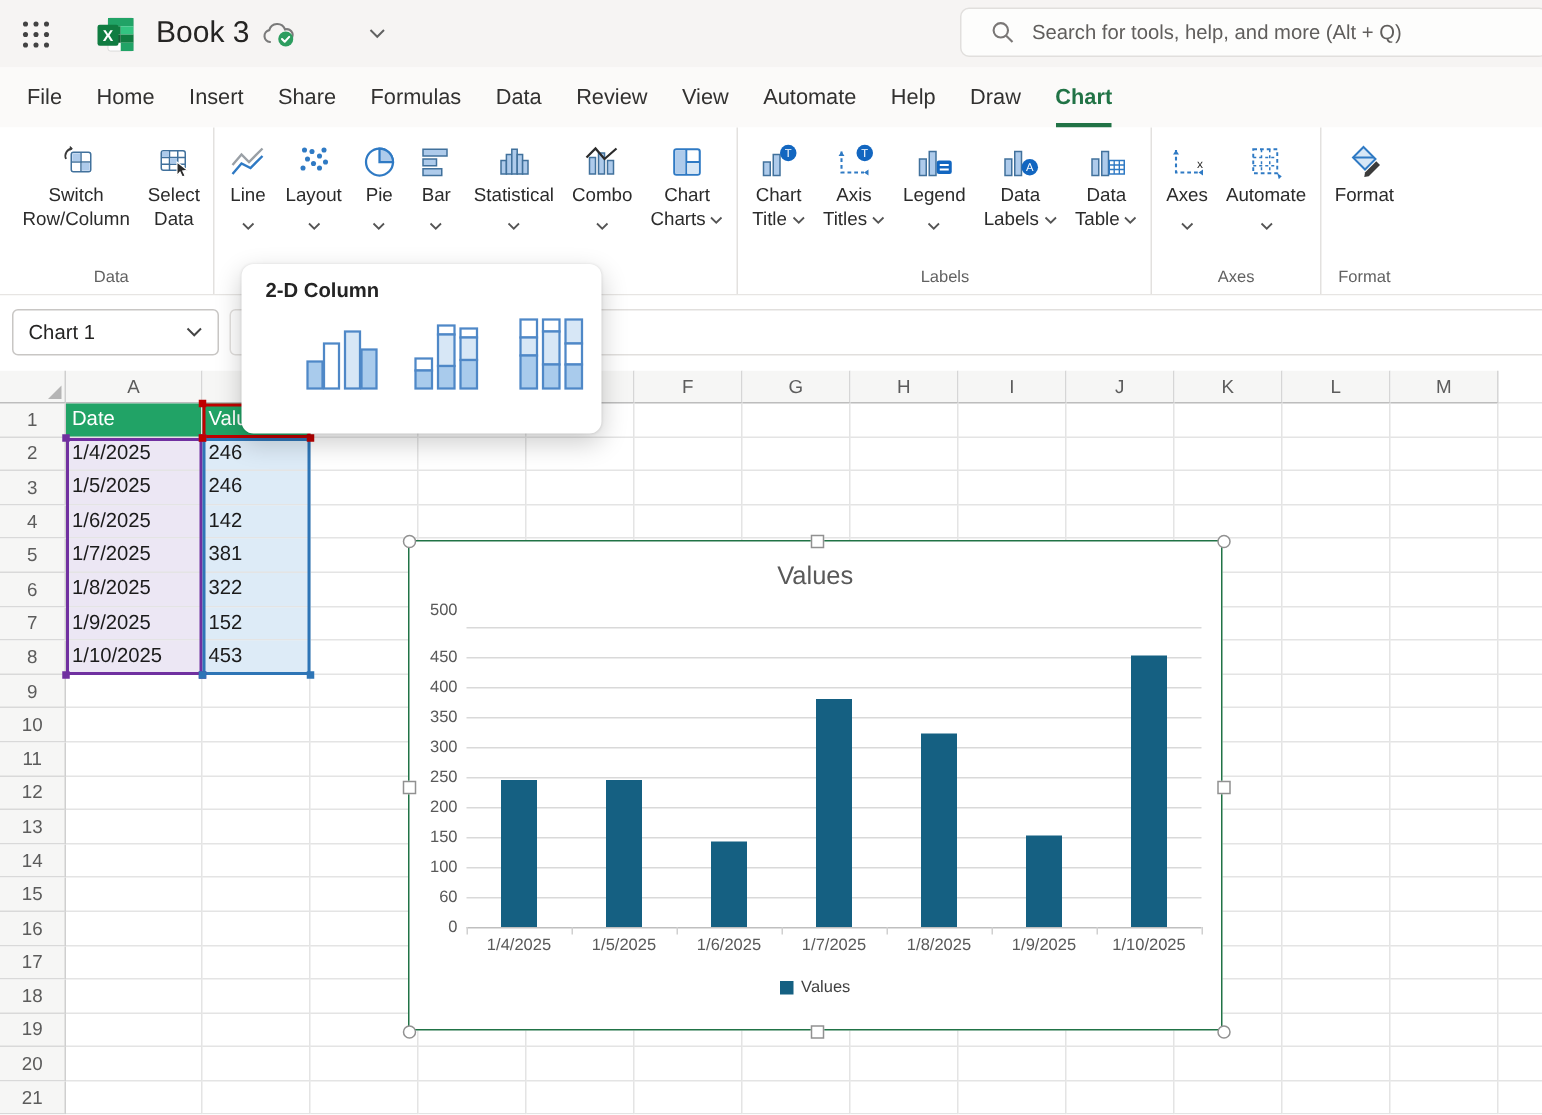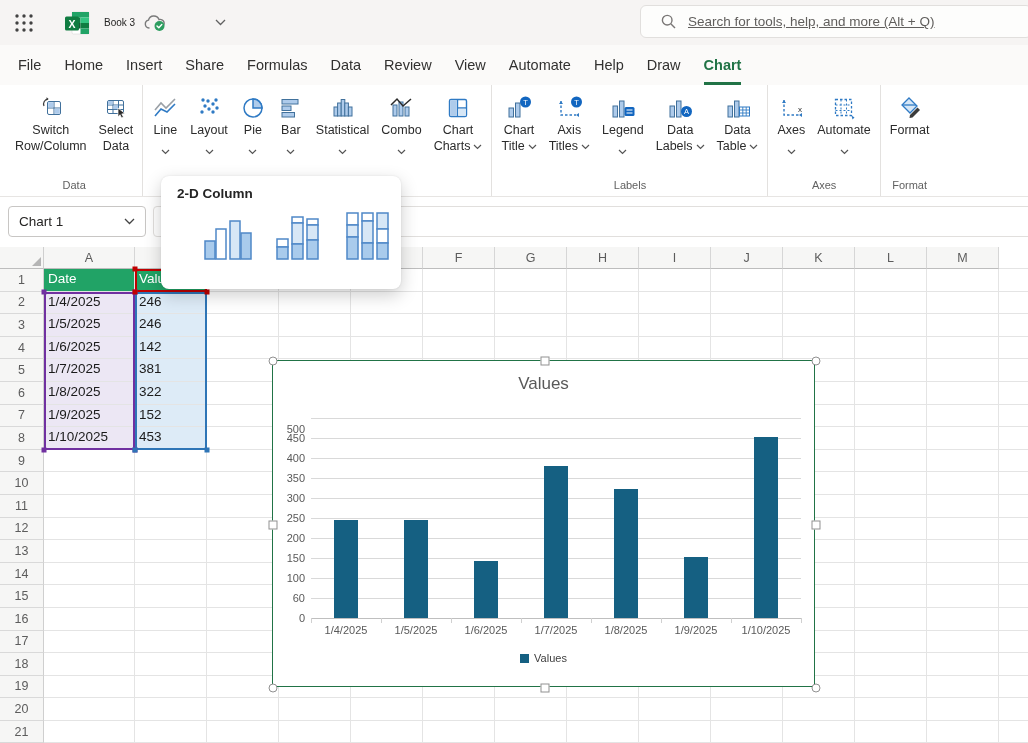--- a/index.html
+++ b/index.html
@@ -10,7 +10,7 @@
   .topbar { position:absolute; left:0; top:0; width:1028px; height:45px; background:#f6f4f3; display:flex; align-items:center; }
   .waffle { margin-left:14px; width:20px; height:20px; }
   .xl-logo { margin-left:30px; width:26px; height:26px; }
-  .doc-title { margin-left:14px; font-size:10px; color:#252423; }
+  .doc-title { margin-left:14px; font-size:20px; color:#252423; }
   .cloud { margin-left:8px; width:24px; height:18px; }
   .tb-chev { margin-left:48px; }
   .searchbox { position:absolute; left:640px; top:5px; width:392px; height:33px; background:#fdfdfc; border:1px solid #e1dfdd; border-radius:6px; display:flex; align-items:center; }

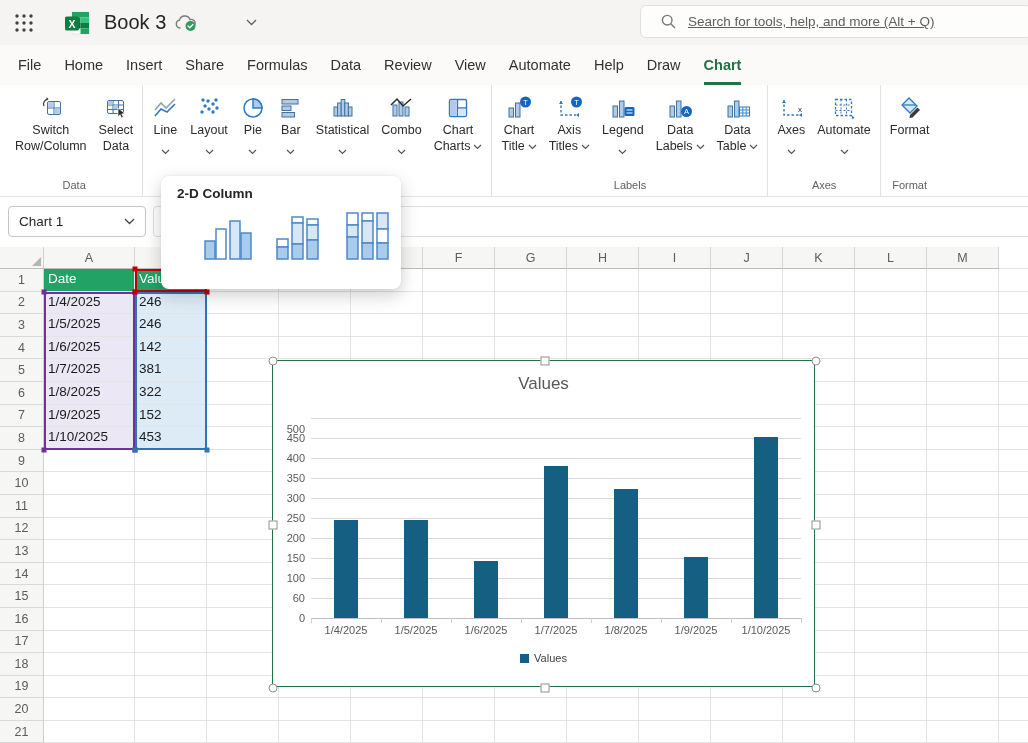--- a/index.html
+++ b/index.html
@@ -15,7 +15,7 @@
   .tb-chev { margin-left:48px; }
   .searchbox { position:absolute; left:640px; top:5px; width:392px; height:33px; background:#fdfdfc; border:1px solid #e1dfdd; border-radius:6px; display:flex; align-items:center; }
   .searchbox svg { margin-left:20px; }
-  .searchbox input { border:none; outline:none; background:transparent; font-size:13.5px; color:#605e5c; width:300px; margin-left:12px; font-family:"Liberation Sans",sans-serif;text-decoration:underline; }
+  .searchbox input { border:none; outline:none; background:transparent; font-size:13.5px; color:#605e5c; width:300px; margin-left:12px; font-family:"Liberation Sans",sans-serif; }
   .searchbox input::placeholder { color:#605e5c; }
 
   

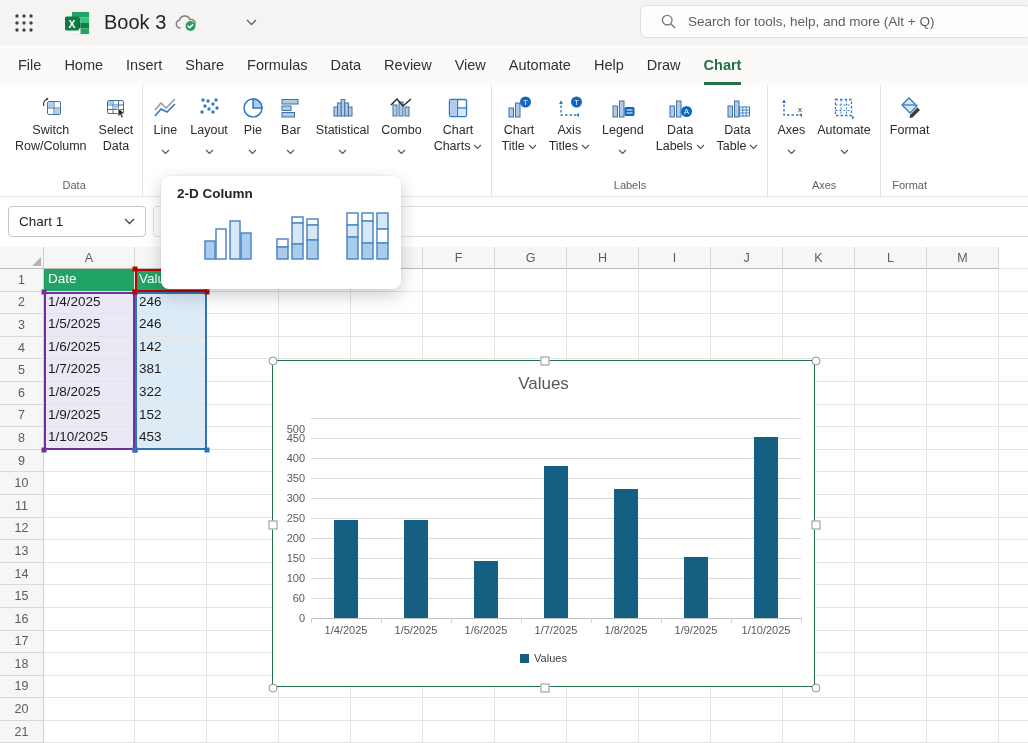--- a/index.html
+++ b/index.html
@@ -844,7 +844,7 @@
     <div class="gridline" style="left: 38px; top: 77px; width: 490px;"></div>
     <div class="ylab" style="left: 2px; top: 77px;">450</div>
     <div class="gridline" style="left: 38px; top: 57px; width: 490px;"></div>
-    <div class="ylab" style="left: 2px; top: 68px;">500</div>
+    <div class="ylab" style="left: 2px; top: 46px;">500</div>
     <div class="bar" style="left: 61px; top: 158.6px; width: 24px; height: 98.4px; background: rgb(21, 96, 130);"></div>
     <div class="bar" style="left: 131px; top: 158.6px; width: 24px; height: 98.4px; background: rgb(21, 96, 130);"></div>
     <div class="bar" style="left: 201px; top: 200.2px; width: 24px; height: 56.8px; background: rgb(21, 96, 130);"></div>

